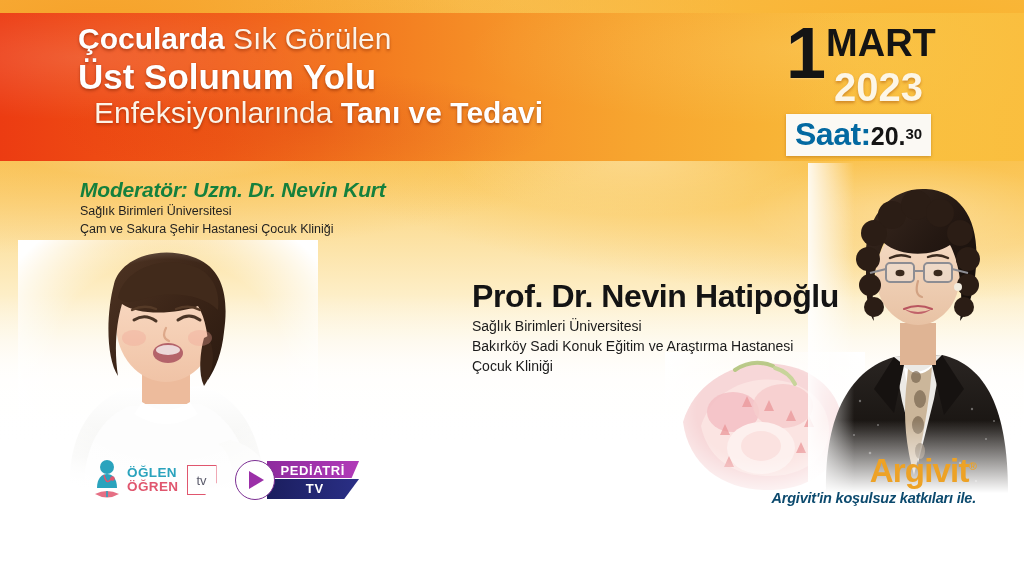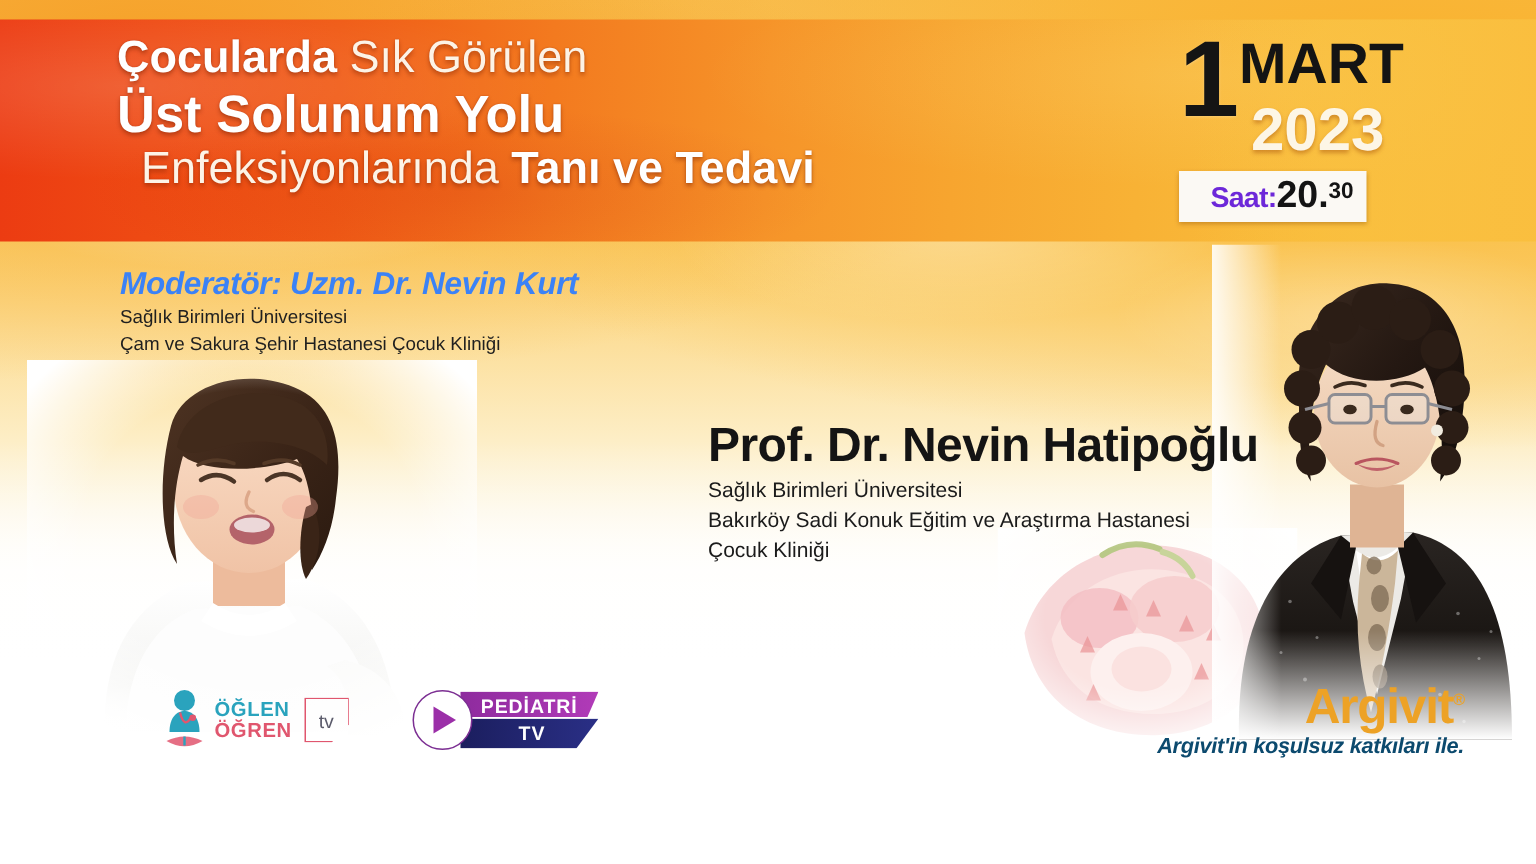--- a/index.html
+++ b/index.html
@@ -126,7 +126,7 @@
     padding:2px 9px 3px 9px;
     box-shadow:0 1px 3px rgba(120,60,0,0.35);
   }
-  .timebox .tlabel{ font-size:19px; font-weight:bold; color:#6d28d9; letter-spacing:-0.5px;margin-left:12px;}
+  .timebox .tlabel{ font-size:32px; font-weight:bold; color:#0369a1; letter-spacing:-0.5px;}
   .timebox .thour{ font-size:25px; font-weight:bold; color:#141414;}
   .timebox .tmin{ font-size:15px; font-weight:bold; color:#141414; vertical-align:super;}
 

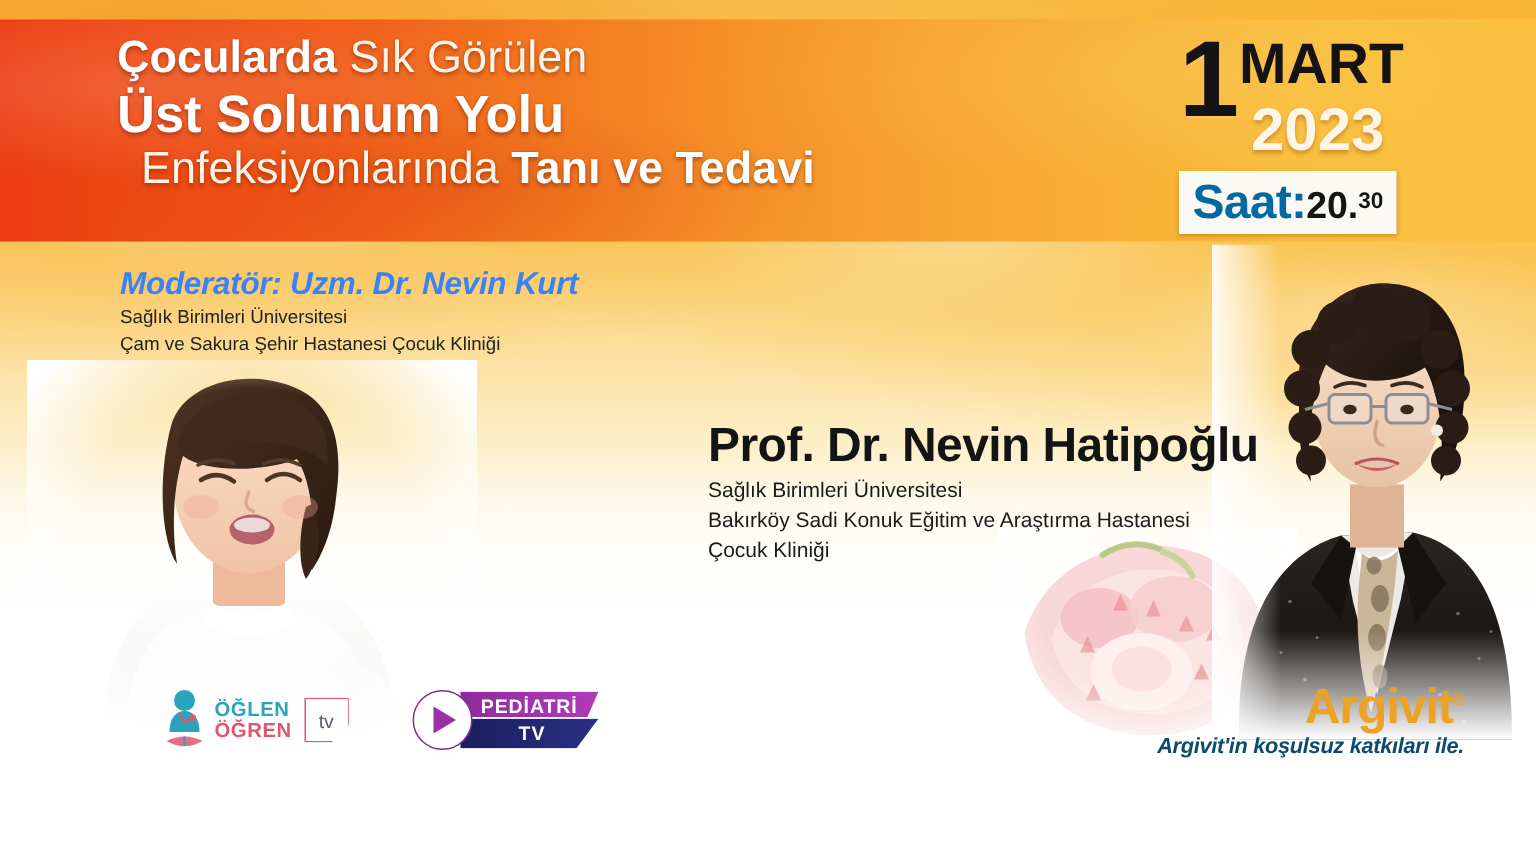--- a/index.html
+++ b/index.html
@@ -136,7 +136,7 @@
   }
   .mod-name{
     font-size:21px; font-weight:bold; font-style:italic;
-    color:#3b82f6; letter-spacing:-0.2px; white-space:nowrap;
+    color:#15803d; letter-spacing:-0.2px; white-space:nowrap;
   }
   .mod-line{ font-size:12.5px; color:#1f1f1f; white-space:nowrap; line-height:1.45; }
 

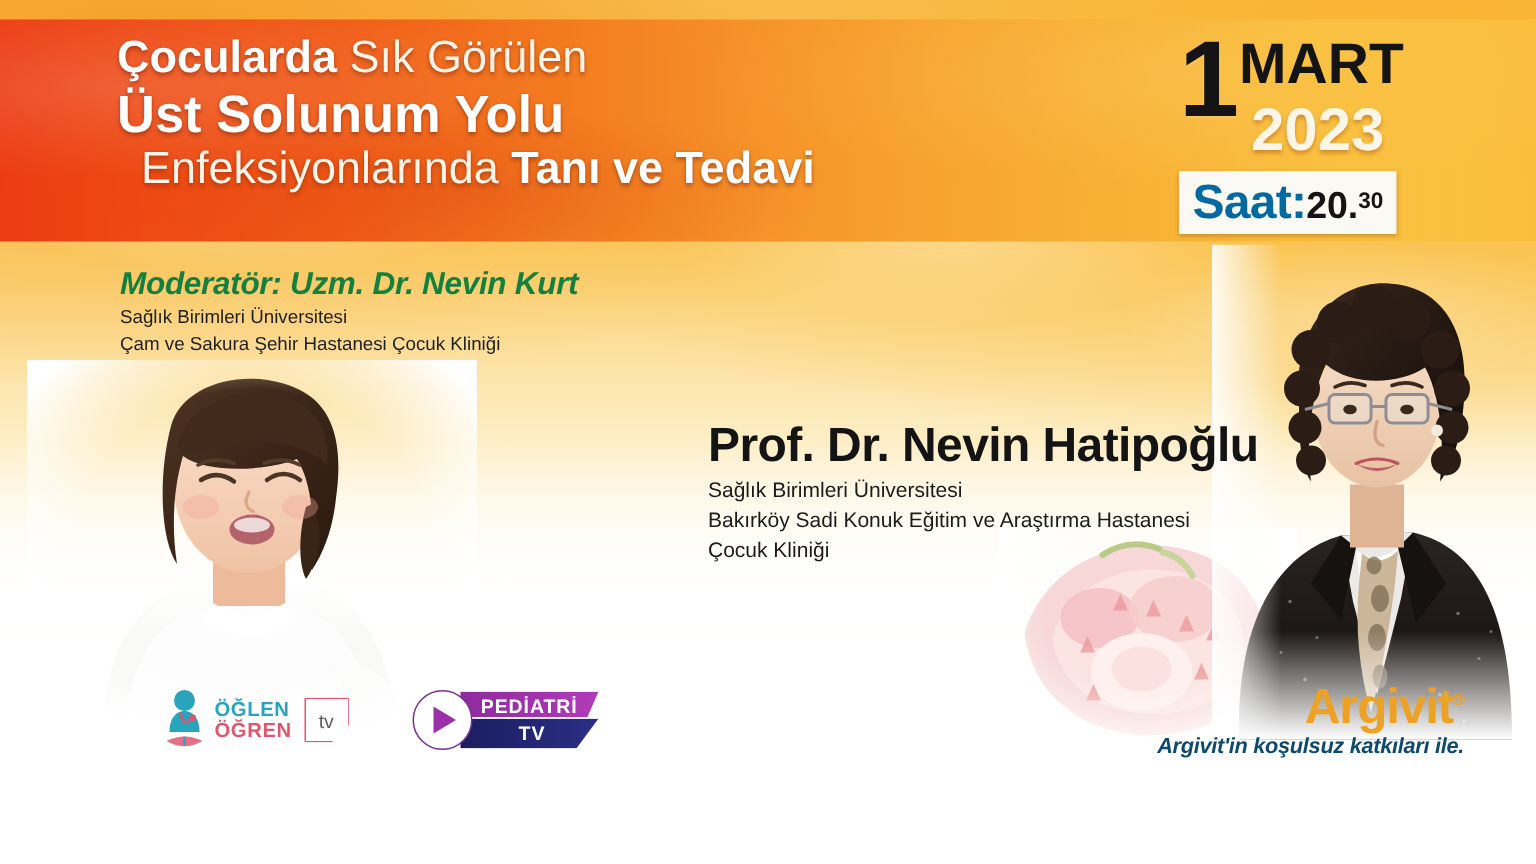--- a/index.html
+++ b/index.html
@@ -172,8 +172,8 @@
 
   
   .logos-left{
-    position:absolute; left:108px; bottom:22px; z-index:8;
-    display:flex; align-items:center; gap:42px;
+    position:absolute; left:92px; bottom:22px; z-index:8;
+    display:flex; align-items:center; gap:18px;
   }
   .oglen-logo{ display:flex; align-items:center; gap:5px; }
   .oglen-mark{ width:30px; height:44px; }

